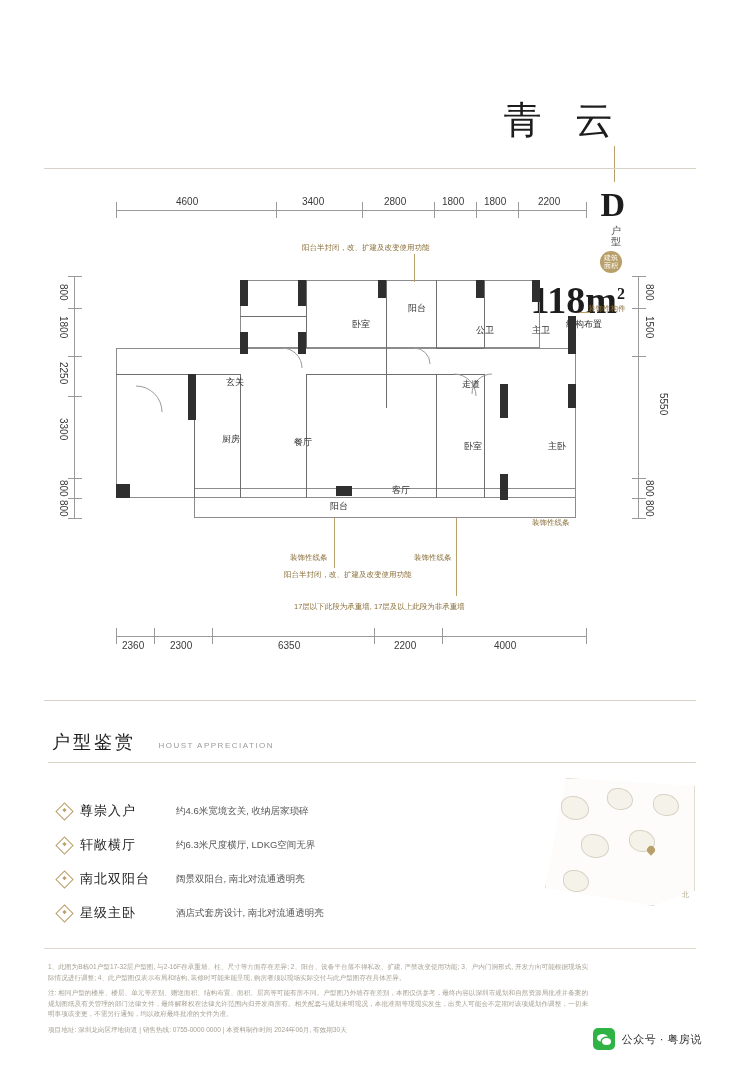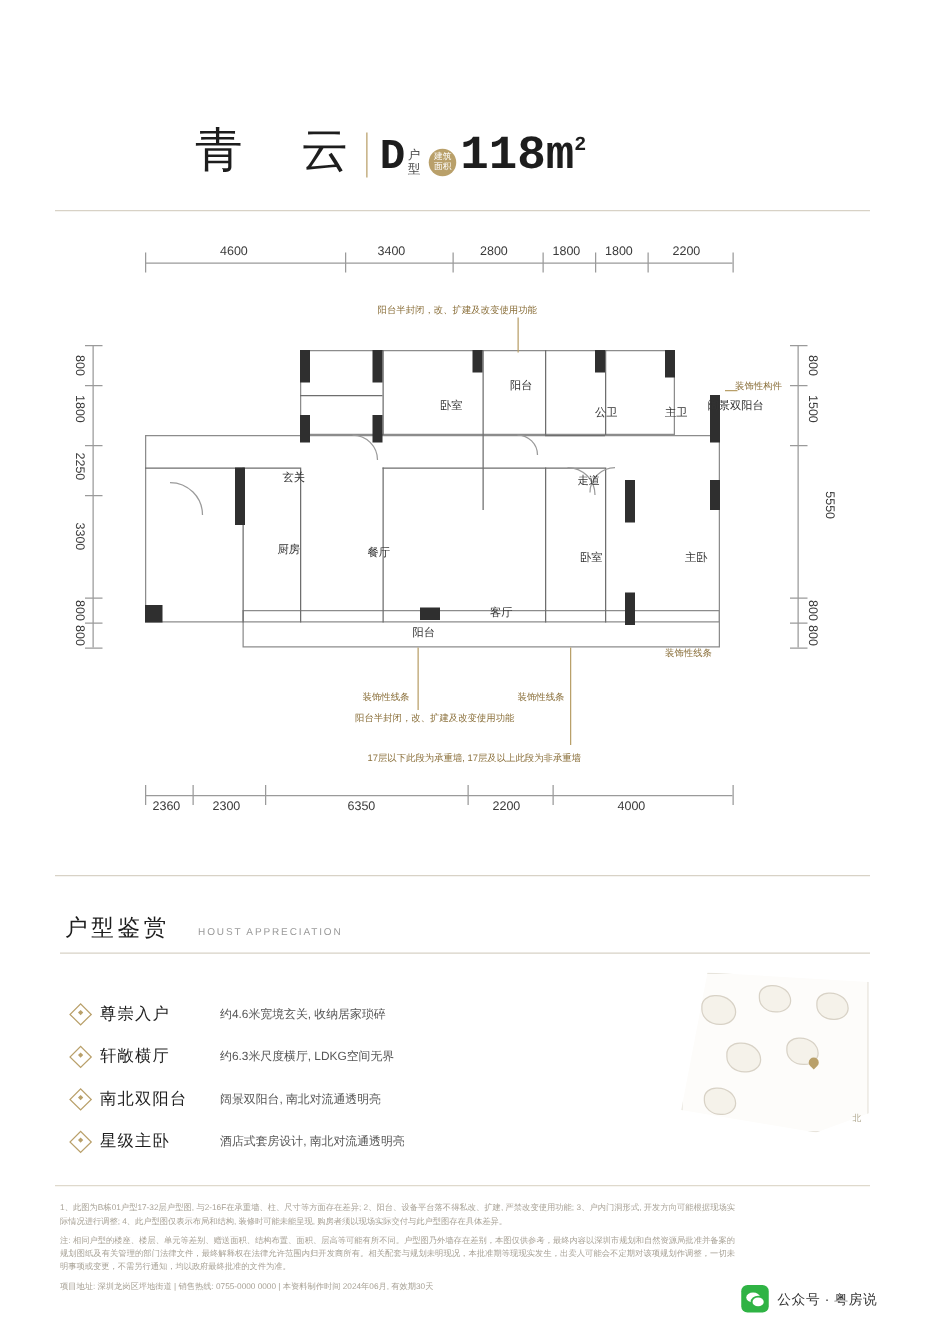--- a/index.html
+++ b/index.html
@@ -17,7 +17,8 @@
   .title-wrap{
     position:absolute;left:0;top:95px;width:625px;
     display:flex;align-items:flex-end;justify-content:center;
-    font-family:Liberation Mono, monospace;
+    font-family:Liberation Serif, serif;
+    flex-direction:column;
   }
   .t-name{font-size:38px;letter-spacing:12px;color:#1d1d1d;font-weight:500;}
   .t-bar{width:1px;height:36px;background:#b9a06a;margin:0 10px 4px 2px;}

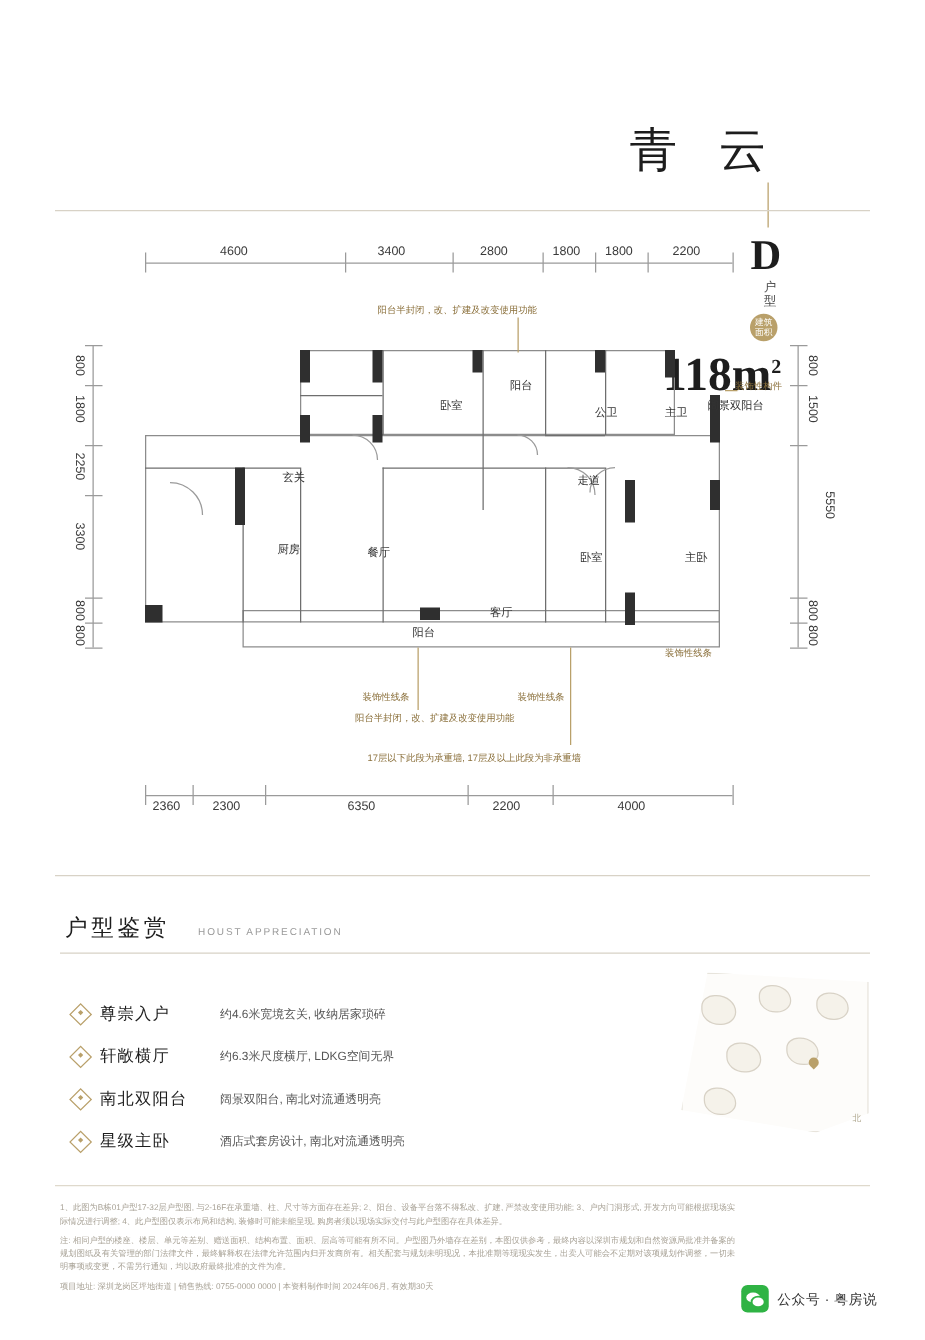--- a/index.html
+++ b/index.html
@@ -233,7 +233,7 @@
     <div class="lbl" style="left:364px;top:114px;">阳台</div>
     <div class="lbl" style="left:432px;top:136px;">公卫</div>
     <div class="lbl" style="left:488px;top:136px;">主卫</div>
-    <div class="lbl" style="left:522px;top:130px;">阔景双阳台</div>
+    <div class="lbl" style="left:522px;top:130px;">结构布置</div>
     <div class="lbl" style="left:182px;top:188px;">玄关</div>
     <div class="lbl" style="left:418px;top:190px;">走道</div>
     <div class="lbl" style="left:178px;top:245px;">厨房</div>

